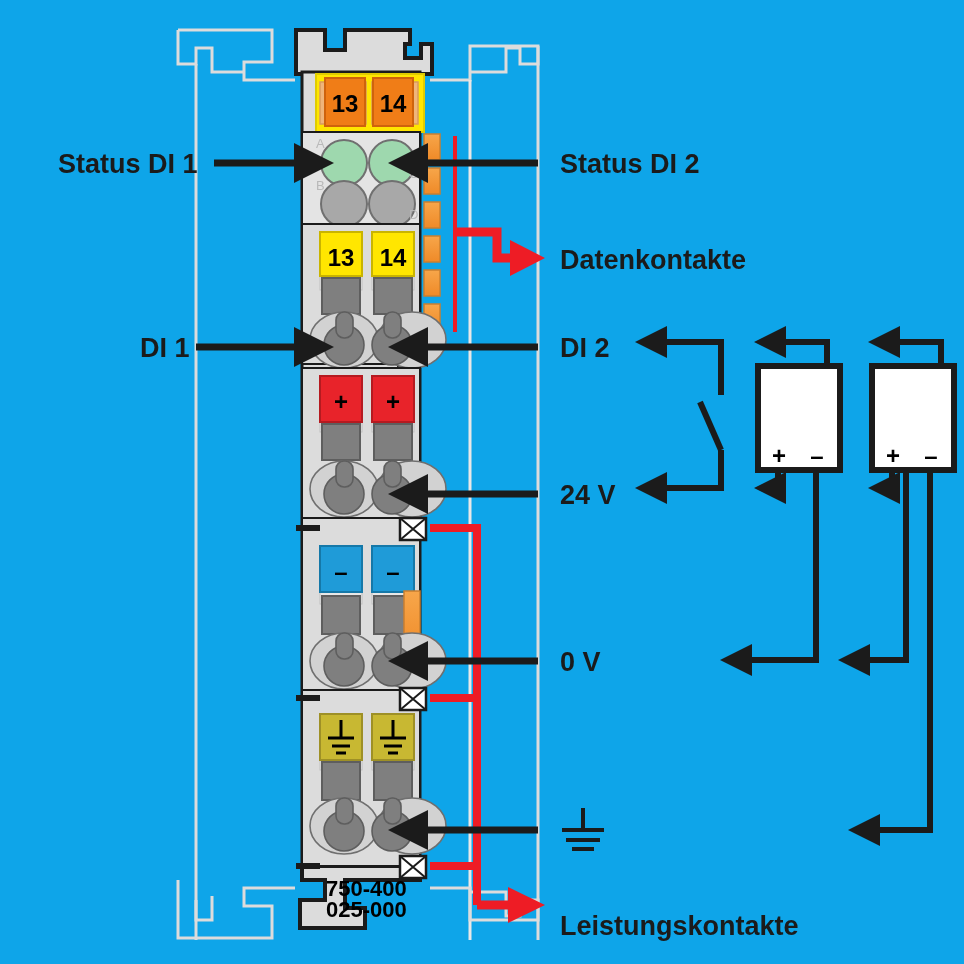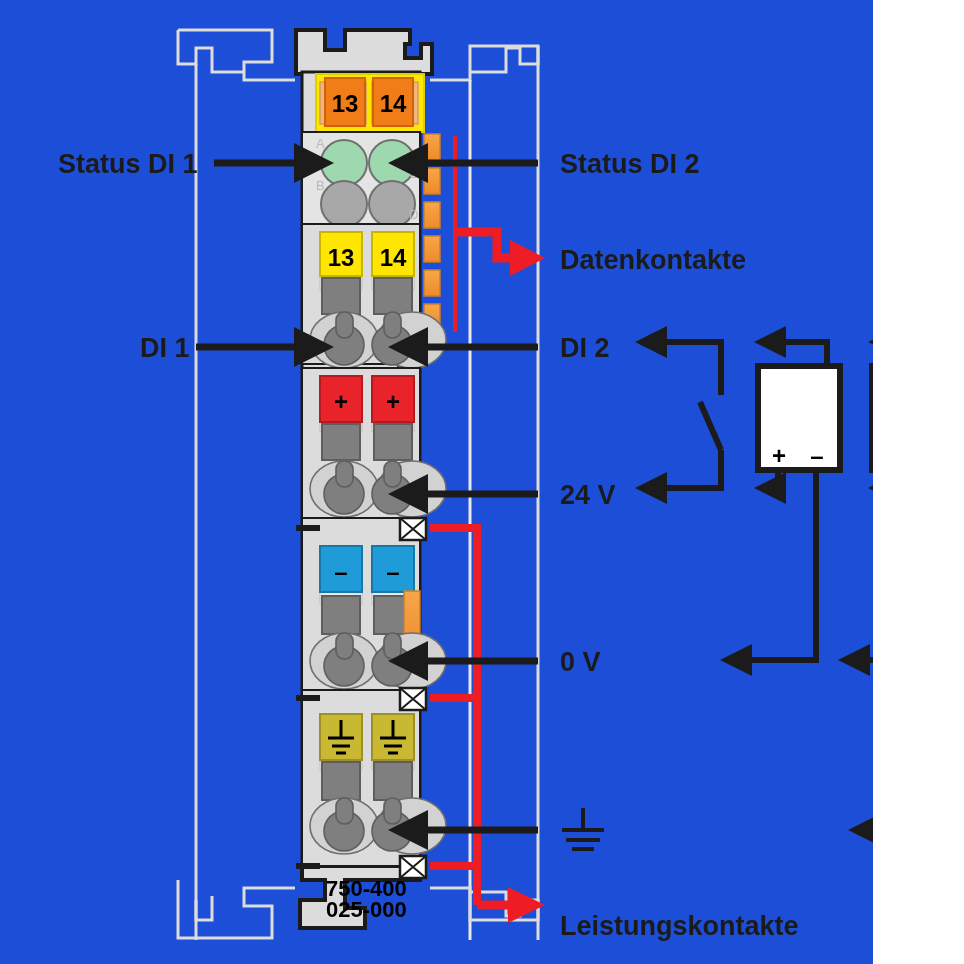--- a/index.html
+++ b/index.html
@@ -12,9 +12,9 @@
   }
   #stage {
     position: relative;
-    width: 873px;
+    width: 964px;
     height: 964px;
-    background: #1d4ed8;
+    background: #0ea5e9;
     overflow: hidden;
   }
   #stage svg {

